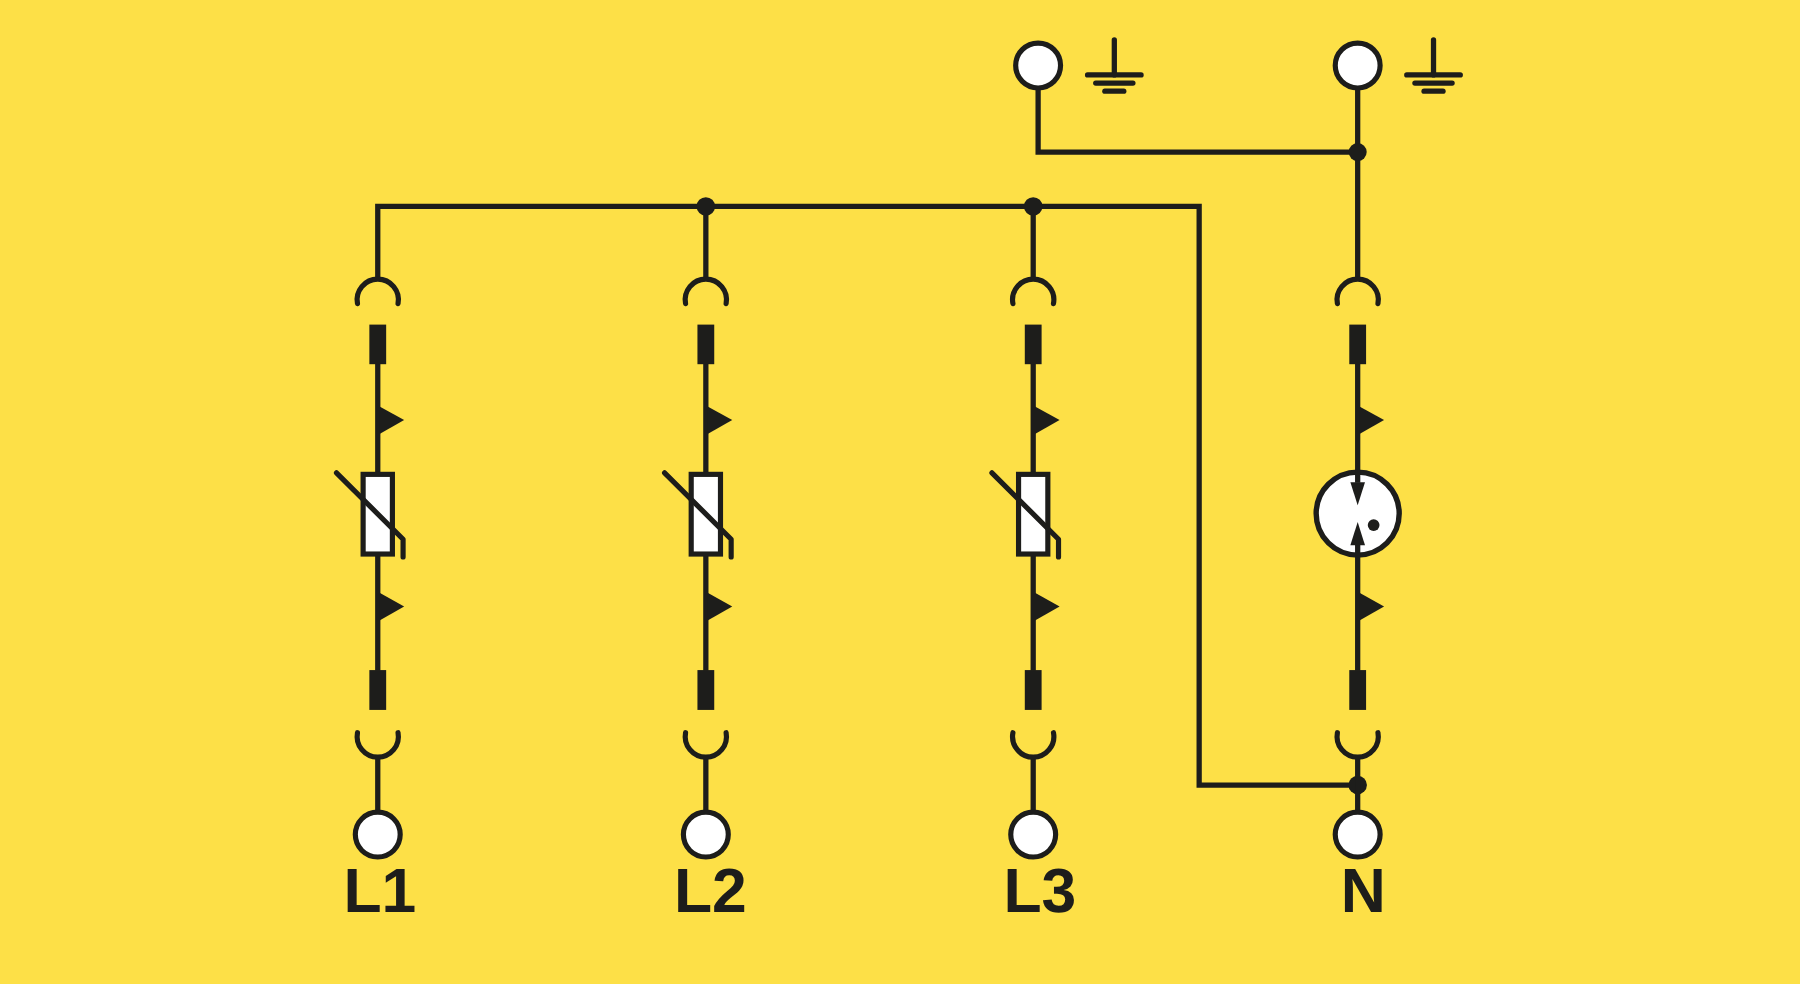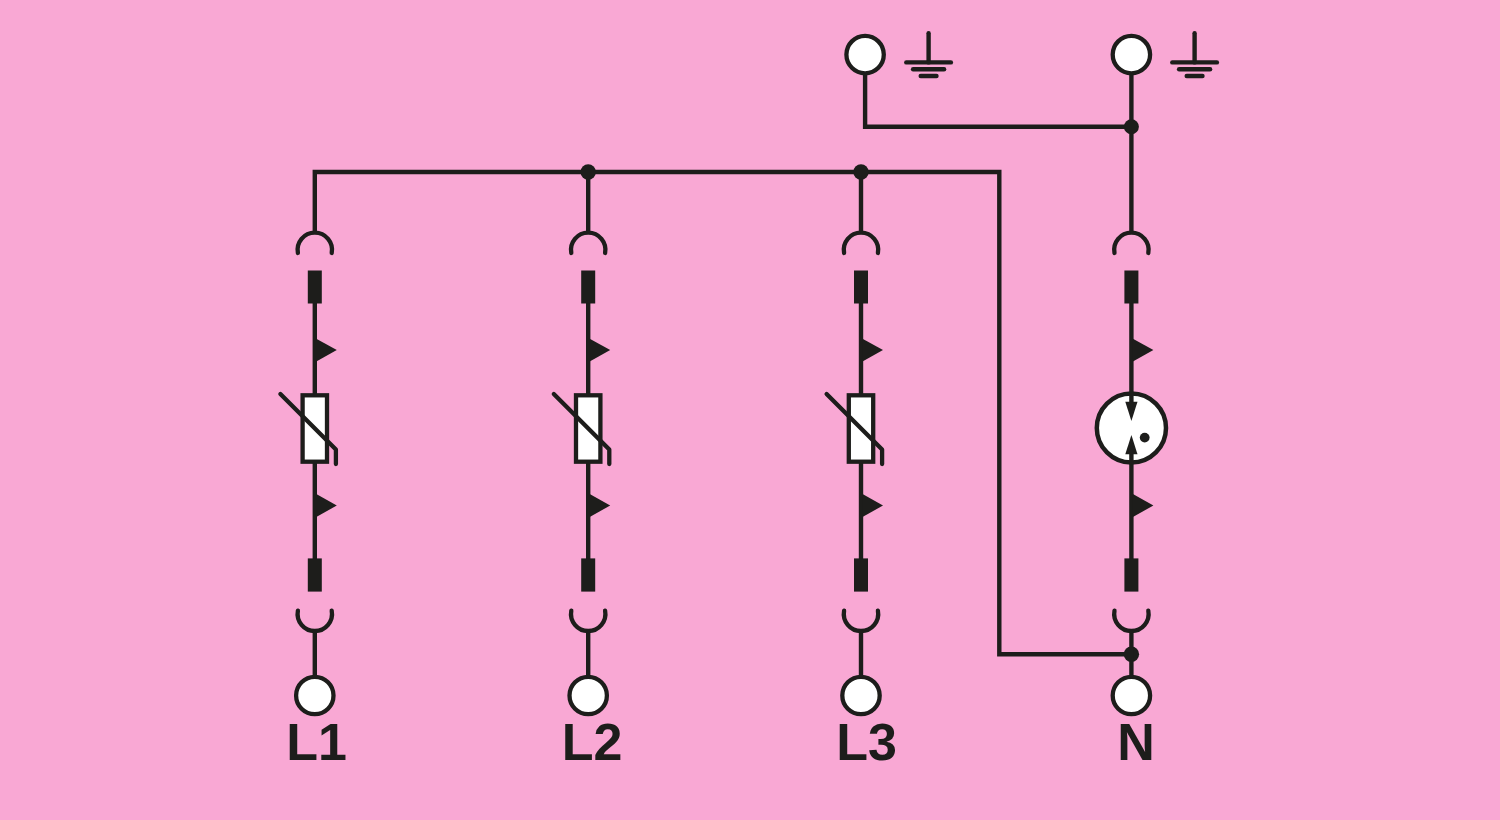--- a/index.html
+++ b/index.html
@@ -3,7 +3,7 @@
 <meta charset="utf-8">
 <style>
   html, body { margin: 0; padding: 0; background: #ffffff; }
-  .stage { position: relative; width: 1500px; height: 820px; background: #f9a8d4; overflow: hidden; }
+  .stage { position: relative; width: 1500px; height: 820px; background: #fde047; overflow: hidden; }
   svg { display: block; color: #1d1d1b; }
   text { font-family: "Liberation Sans", sans-serif; font-weight: bold; }
 </style>

